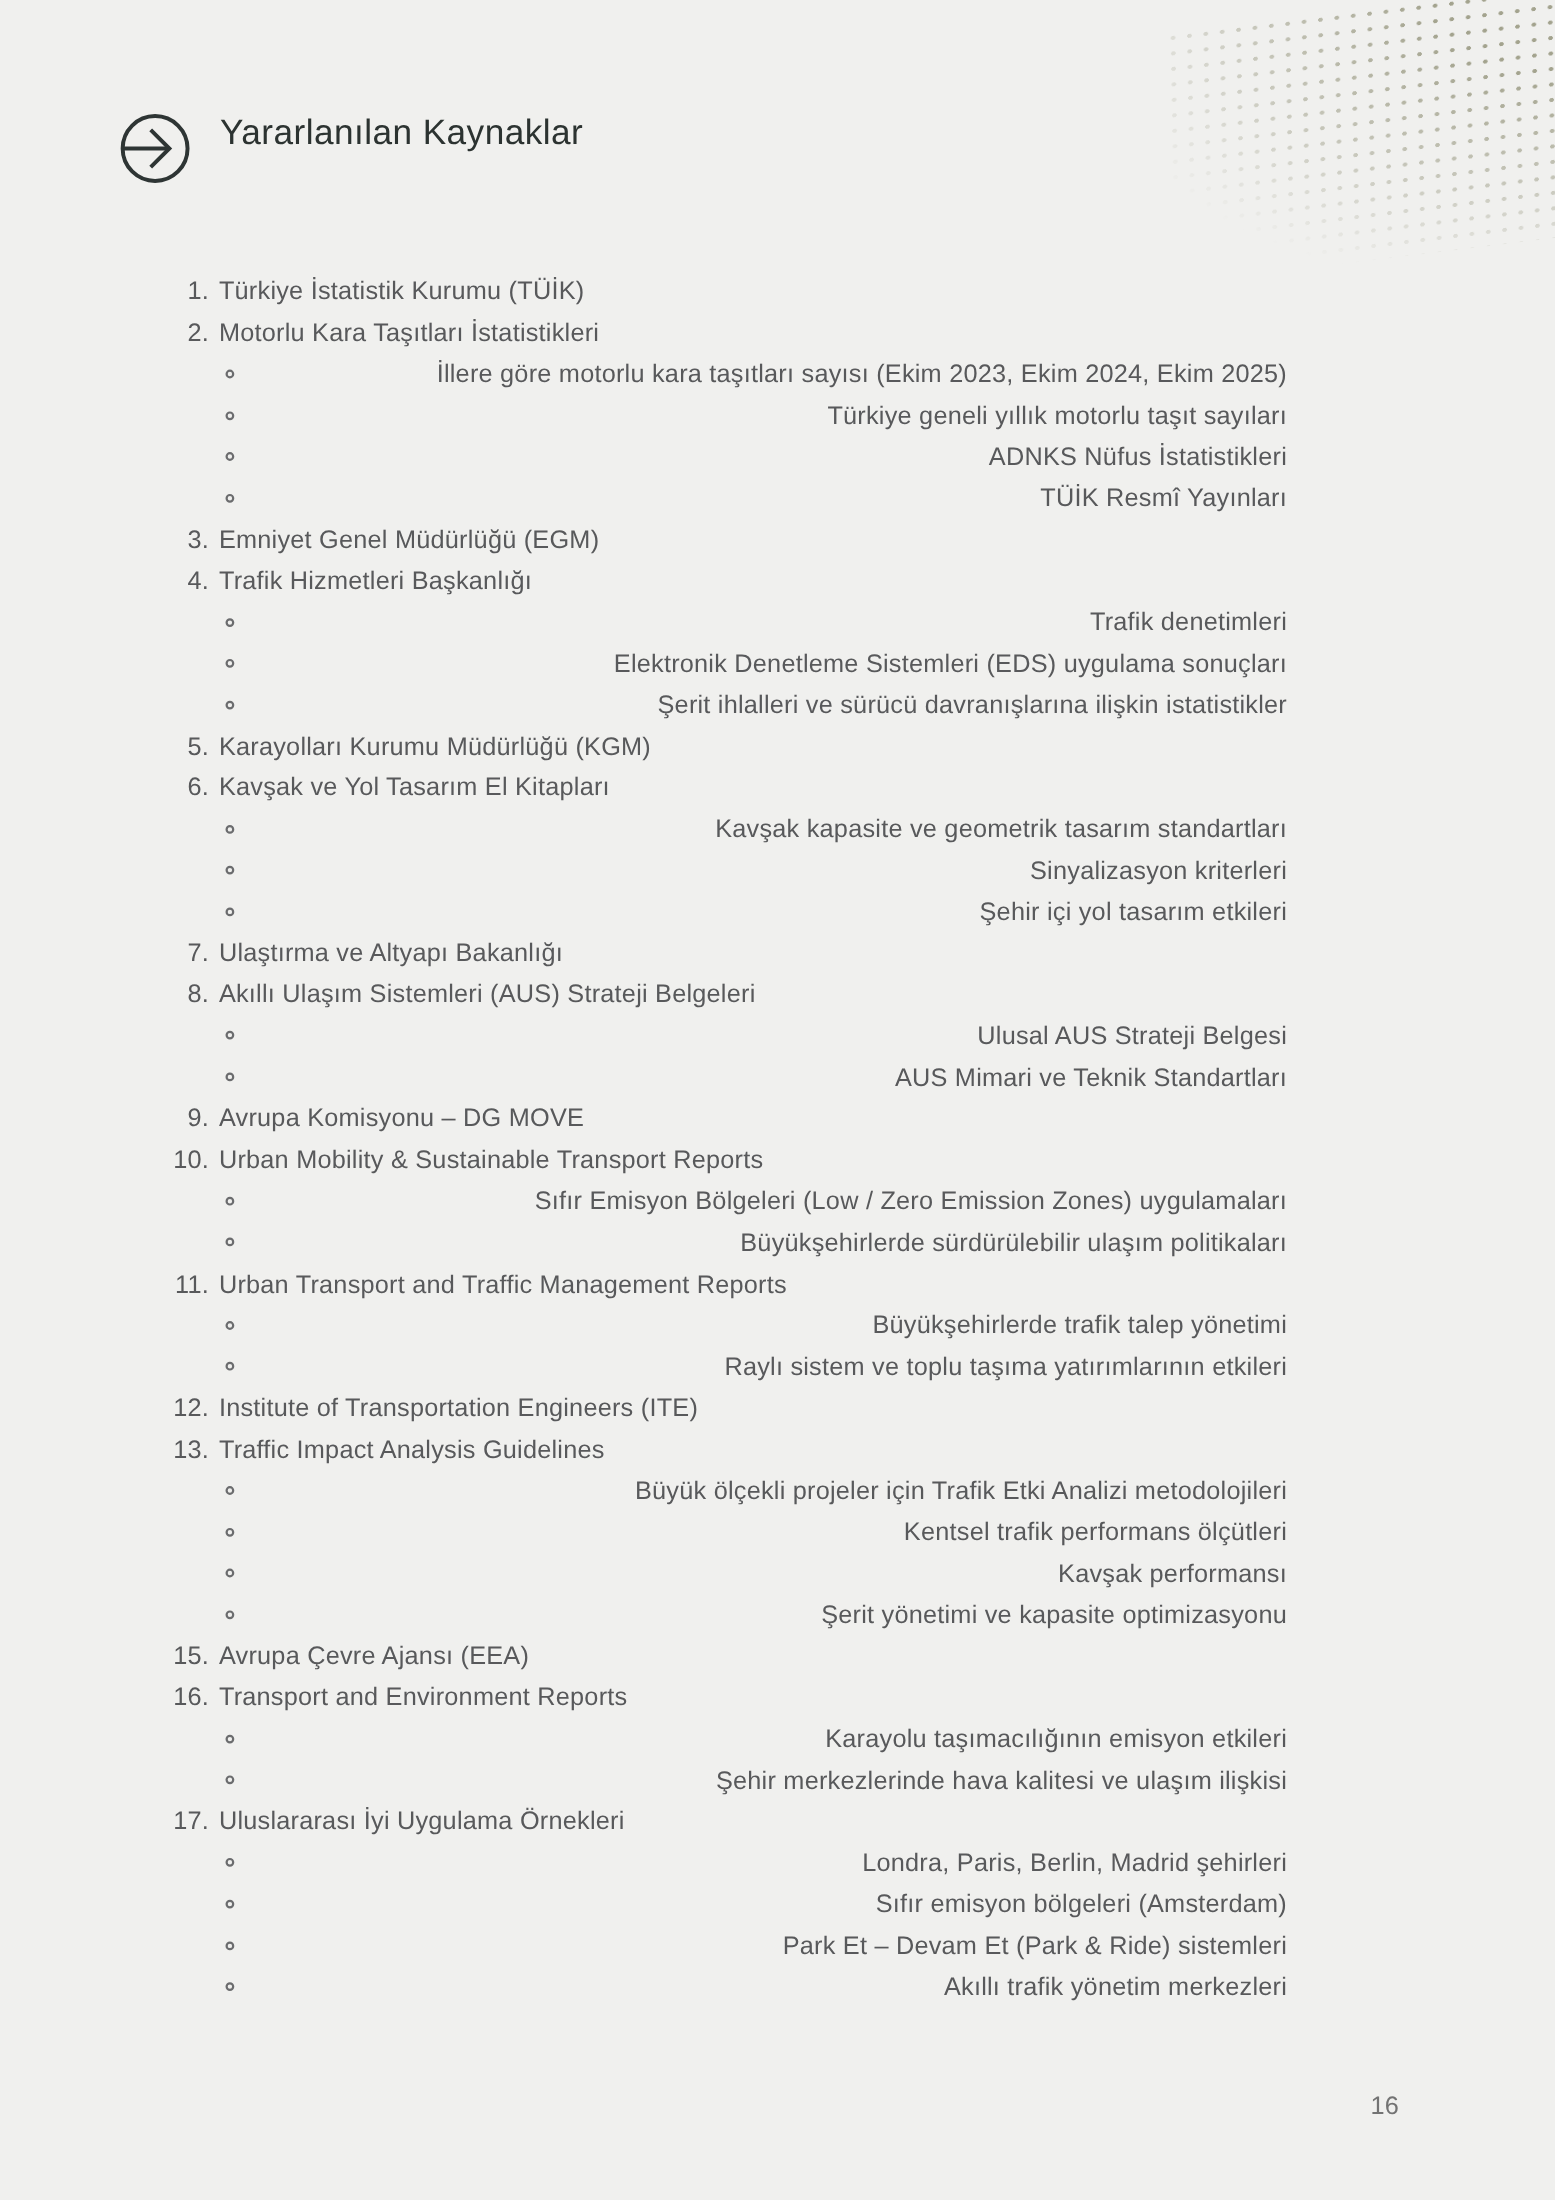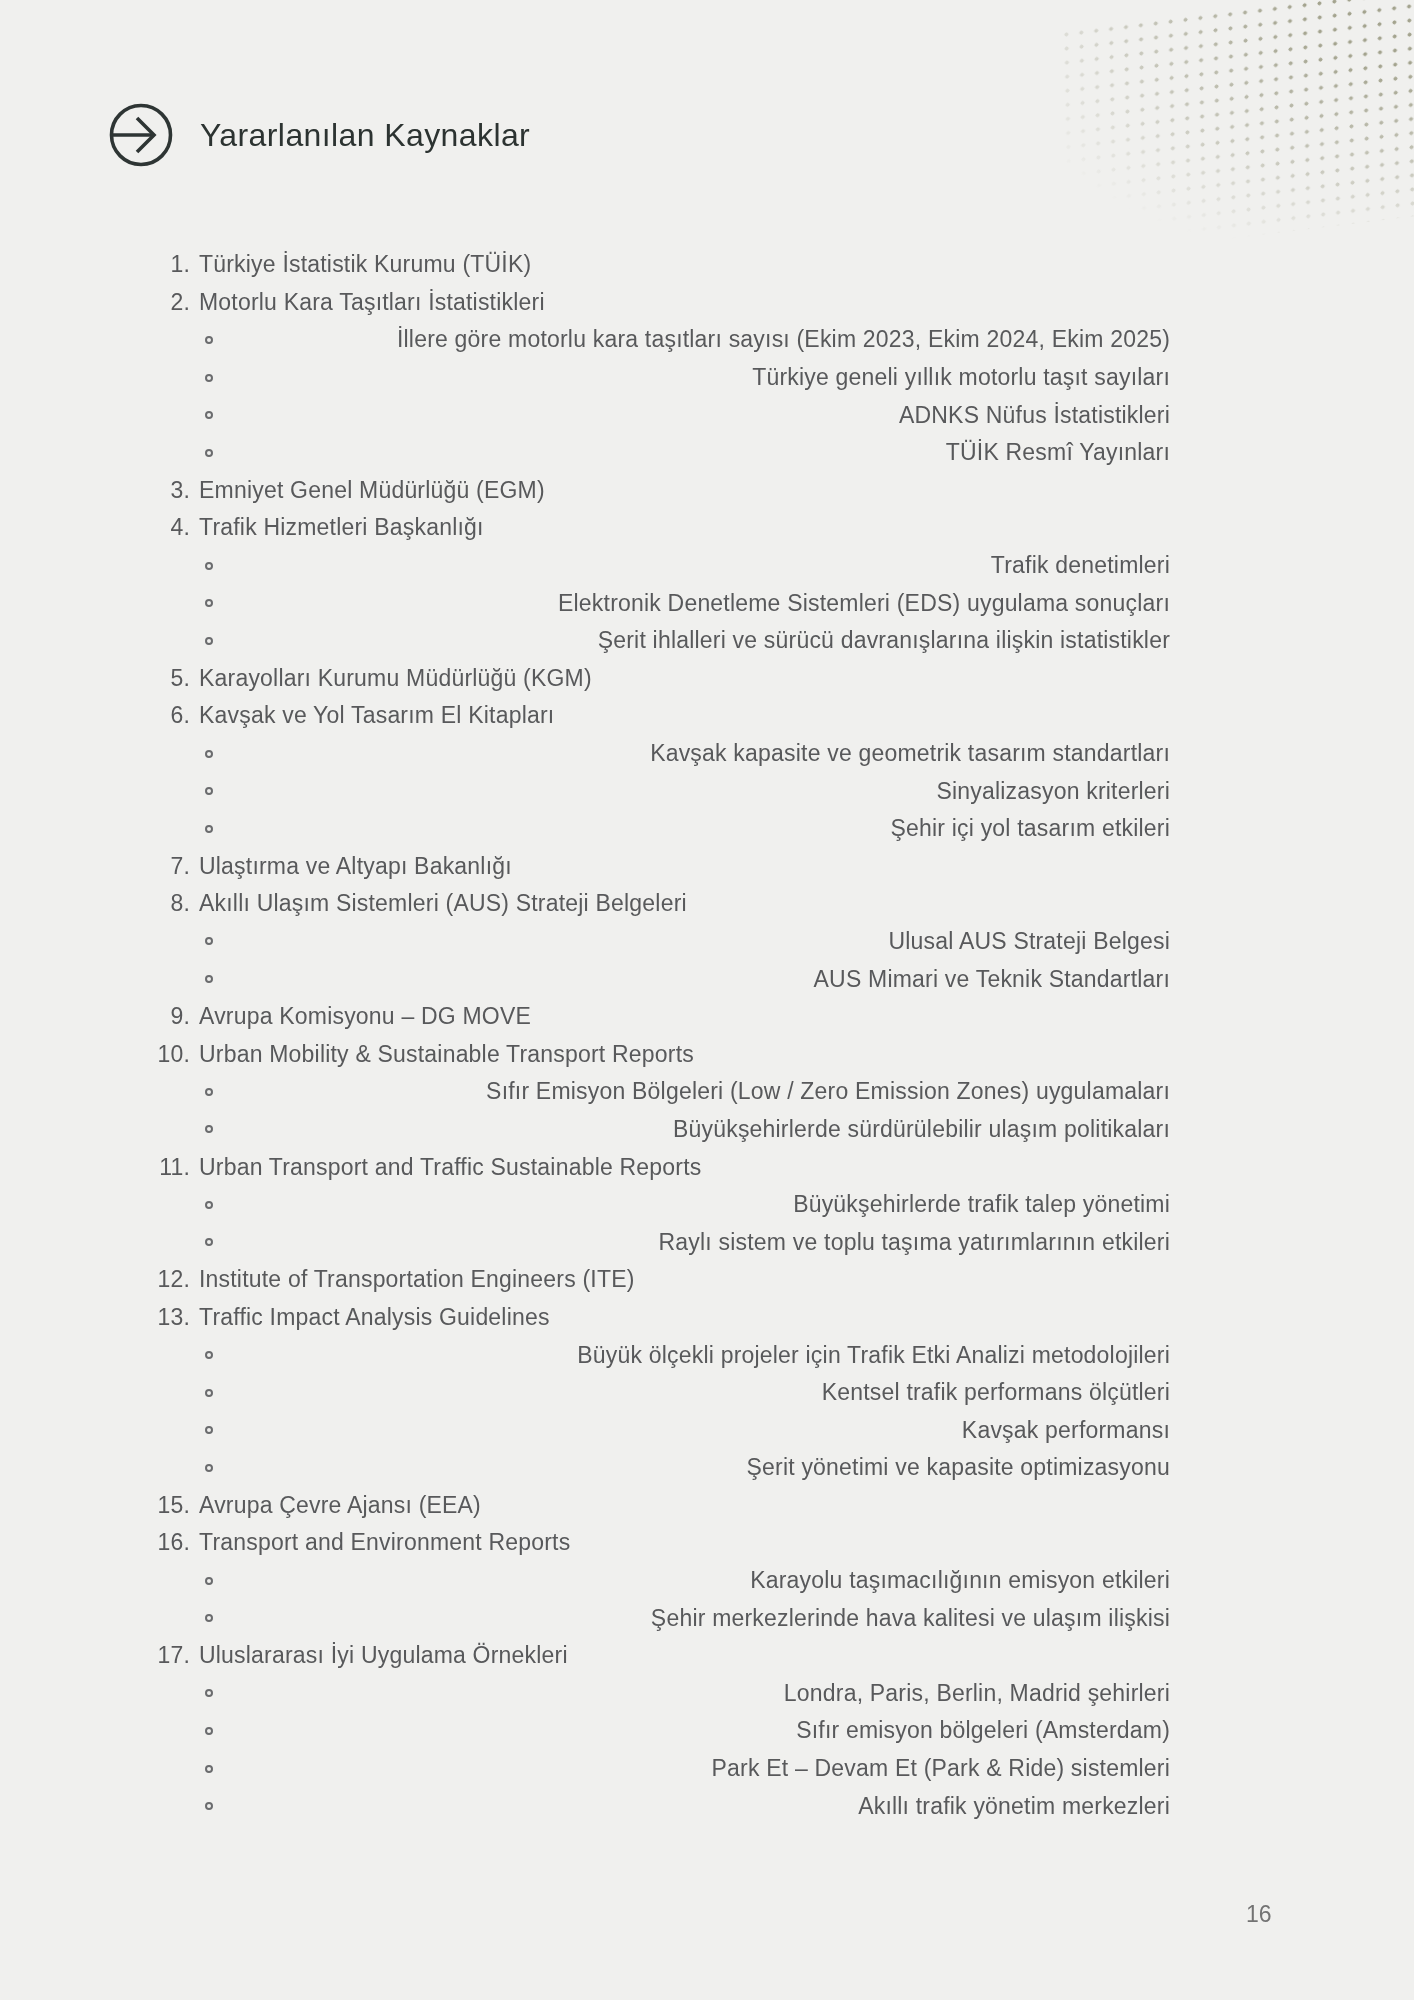--- a/index.html
+++ b/index.html
@@ -32,7 +32,6 @@
     left: 108px;
     top: 102px;
     display: flex;
-    align-items: center;
     gap: 26px;
   }
   .icon-wrap svg { display: block; }

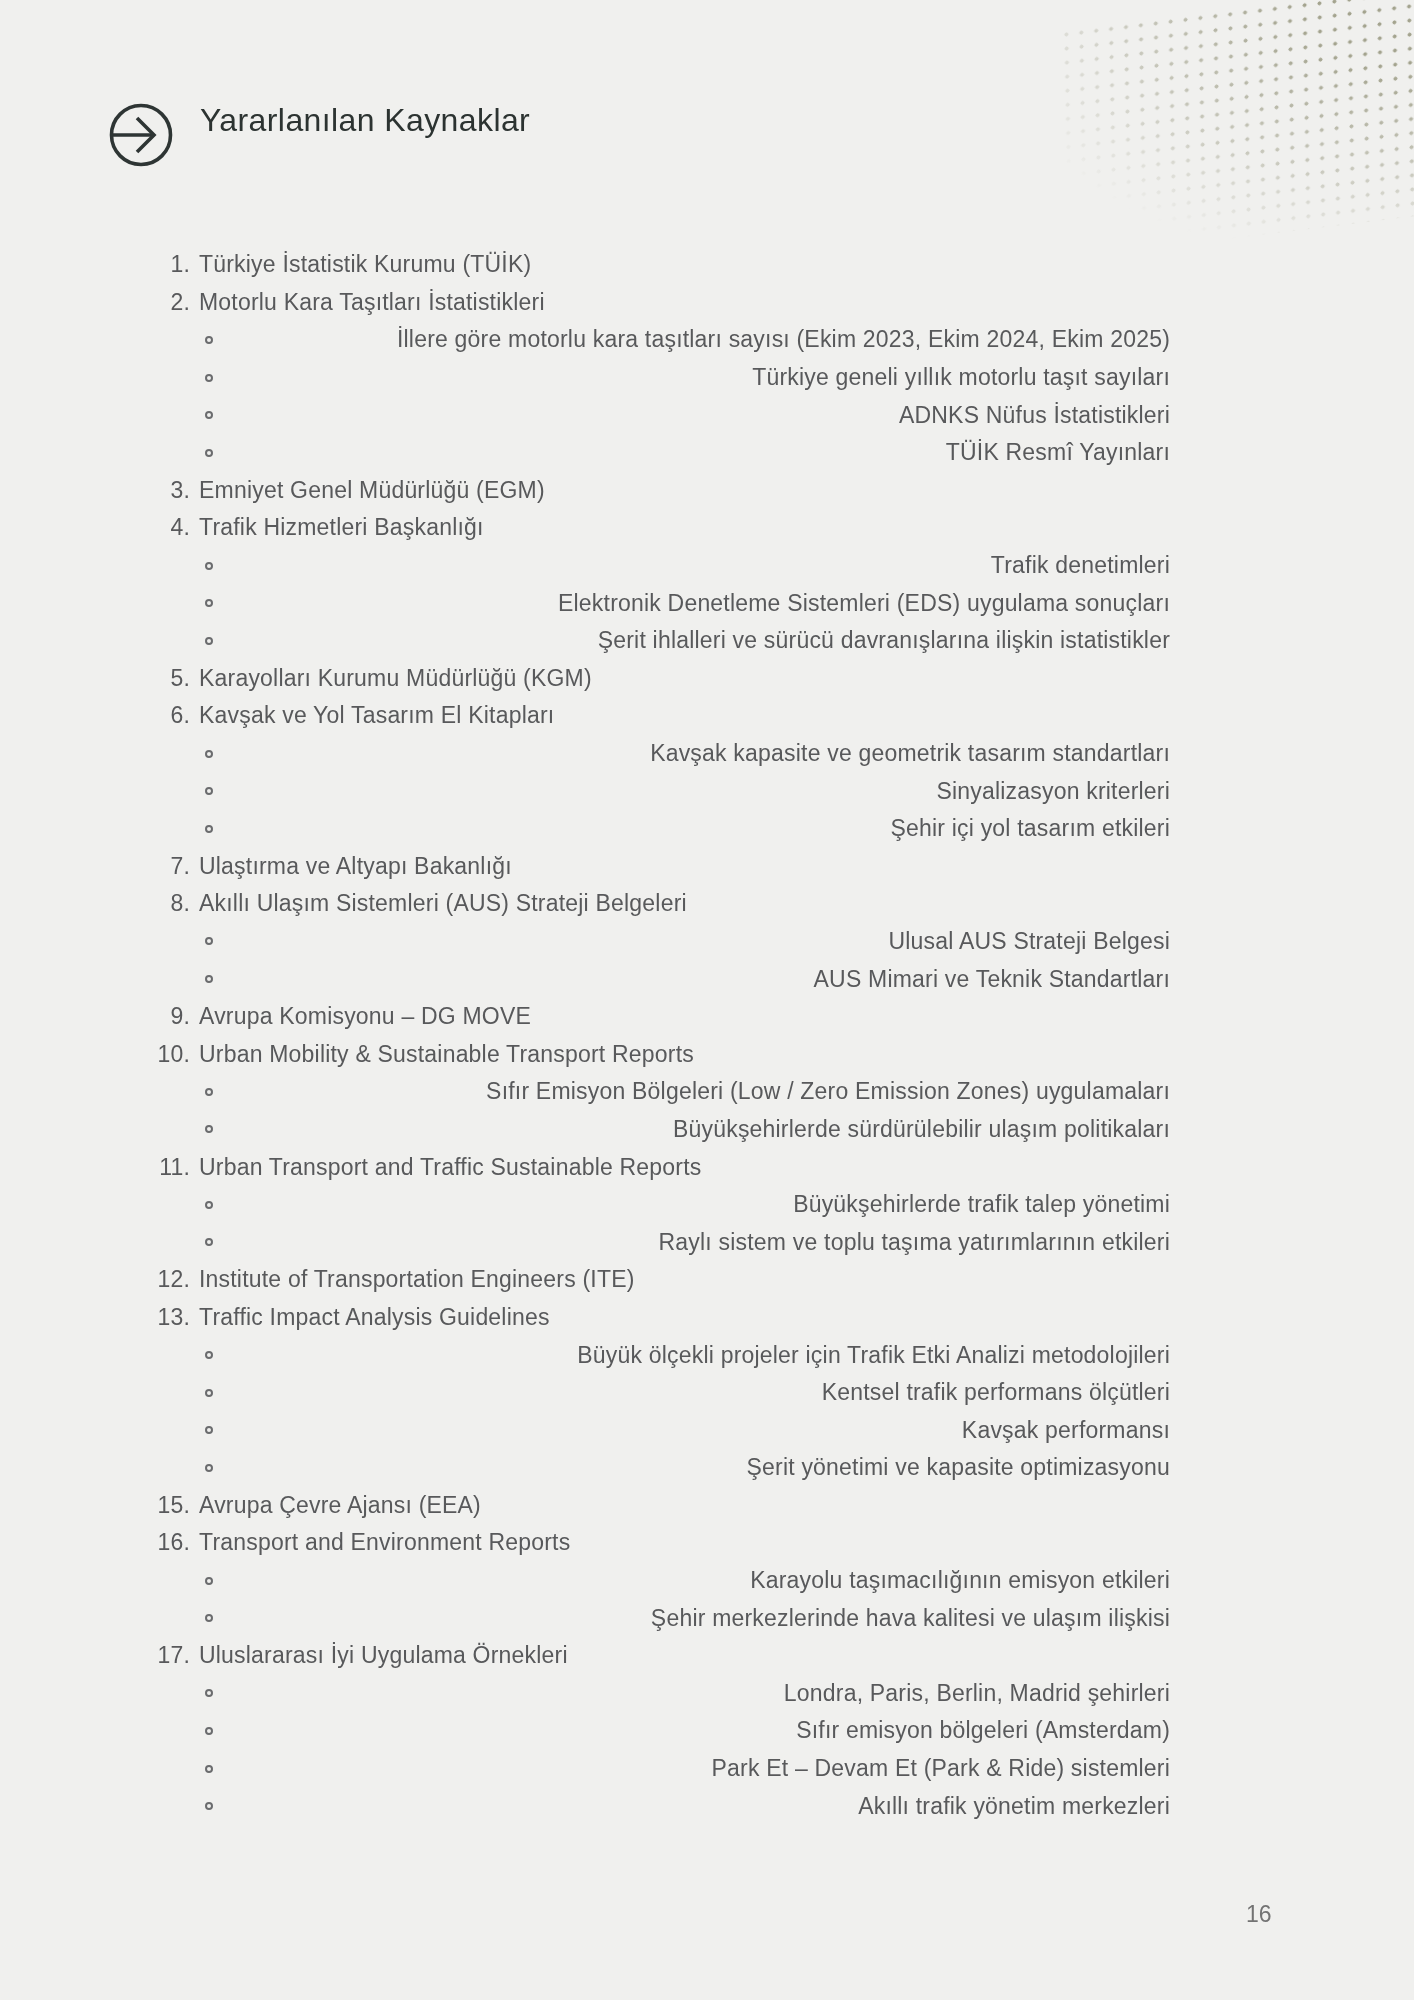--- a/index.html
+++ b/index.html
@@ -208,7 +208,7 @@
       </li>
       <li class="ref-item">
         <span class="ref-num">11.</span>
-        <span class="ref-text">Urban Transport and Traffic Sustainable Reports</span>
+        <span class="ref-text">Urban Transport and Traffic Management Reports</span>
       </li>
       <li class="sub-item">
         <span class="sub-bullet"></span>

